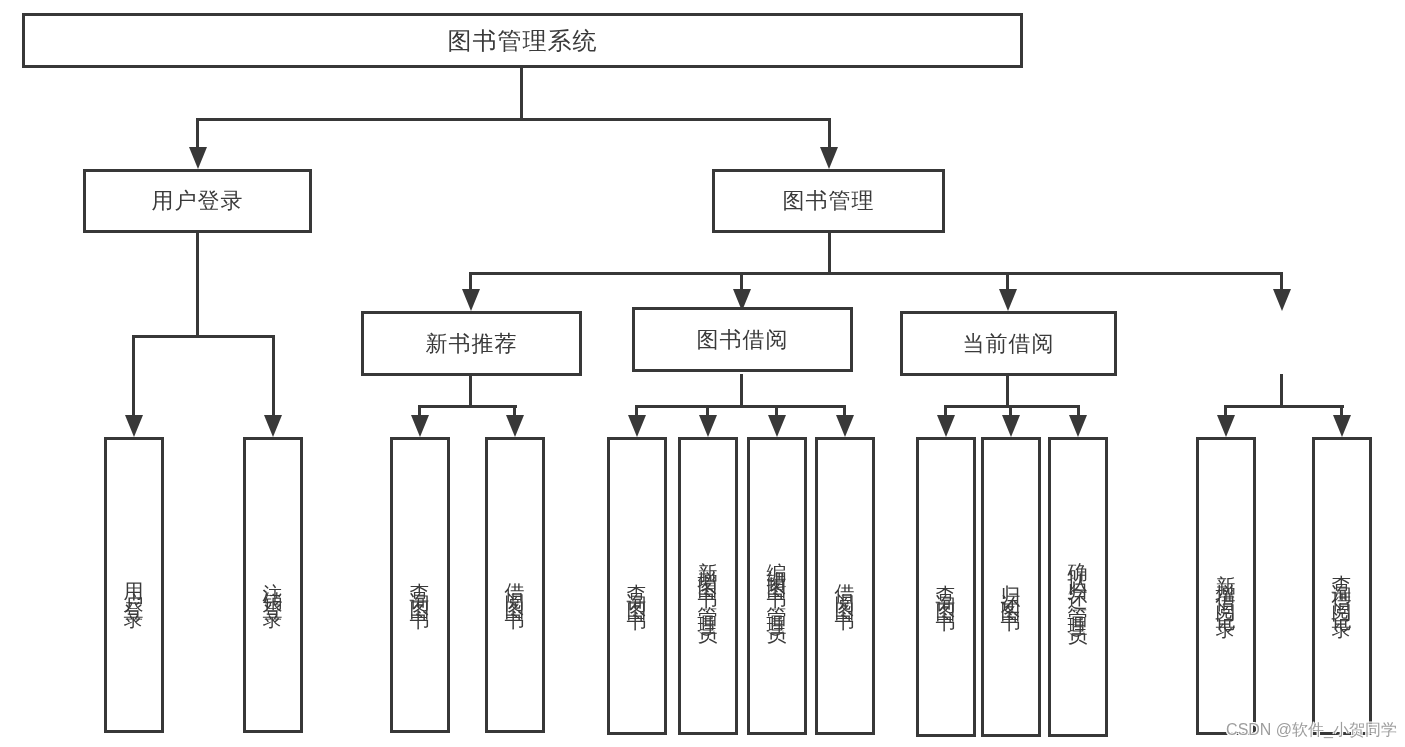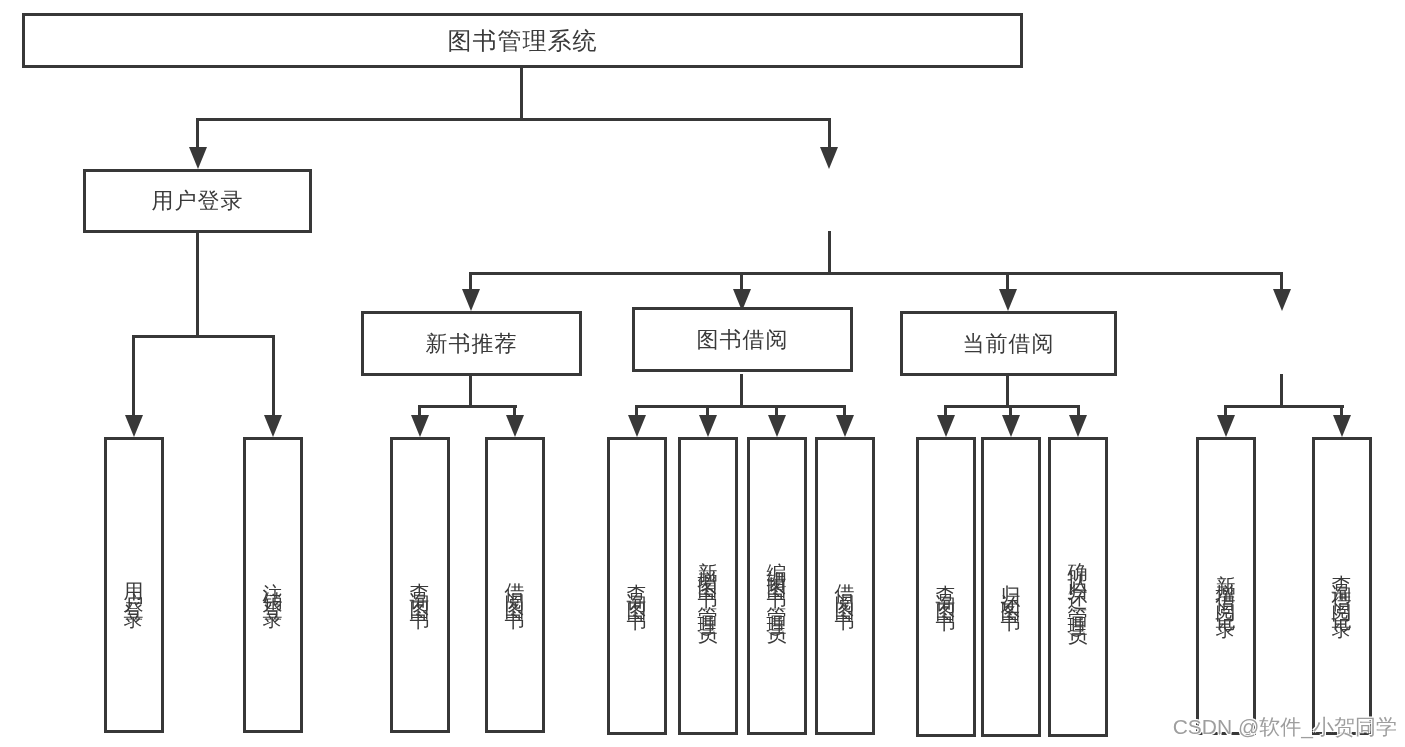--- a/index.html
+++ b/index.html
@@ -67,6 +67,9 @@
 
   <div class="node h-node" style="left:83px; top:169px; width:229px; height:64px;">
     <span class="label">用户登录</span>
+  </div>
+  <div class="node h-node" style="left:712px; top:169px; width:233px; height:64px;">
+    <span class="label">图书管理</span>
   </div>
 
   <div class="vline" style="left:196px; top:231px; height:104px;"></div>

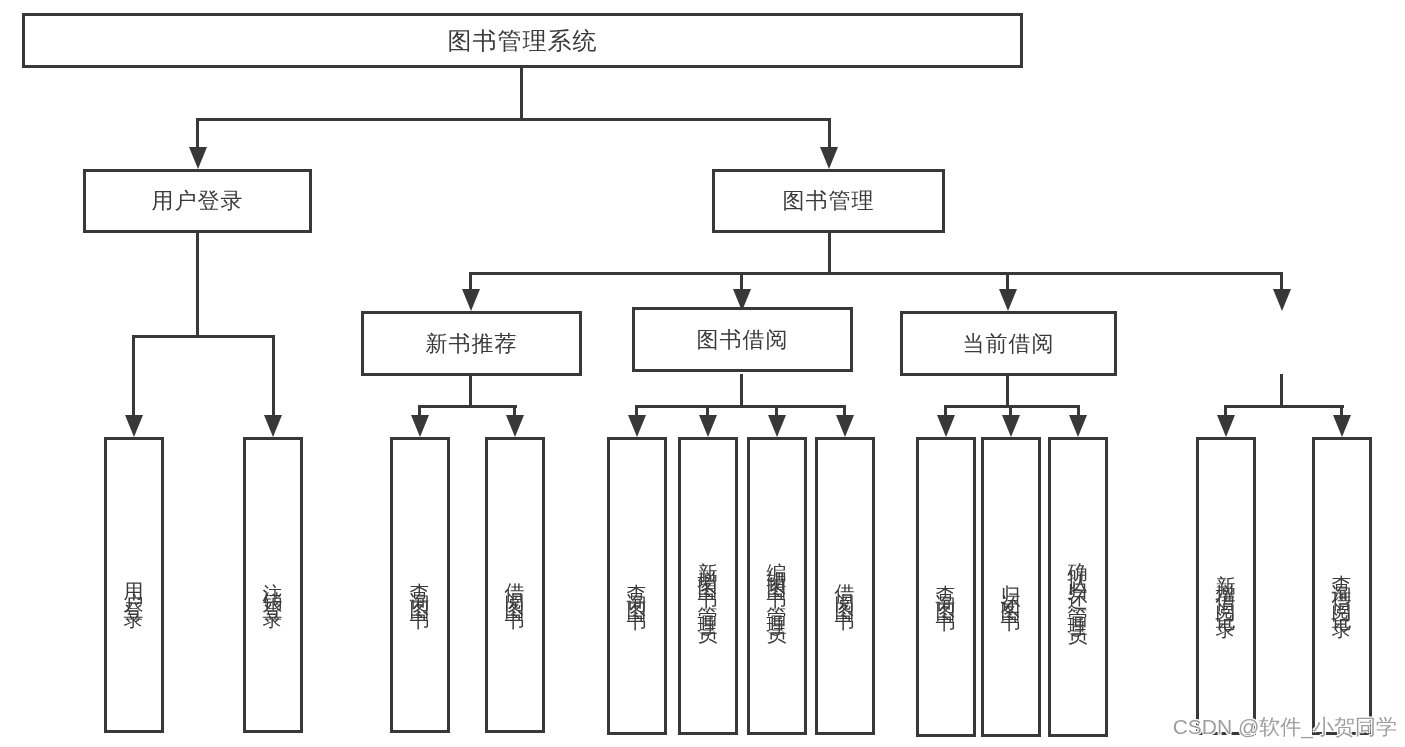--- a/index.html
+++ b/index.html
@@ -42,7 +42,7 @@
     position: absolute;
     right: 8px;
     bottom: 6px;
-    font-size: 21px;
+    font-size: 16px;
     color: var(--watermark, #a0a0a0);
     text-shadow: -1px -1px 0 #fff, 1px -1px 0 #fff, -1px 1px 0 #fff, 1px 1px 0 #fff;
     z-index: 5;

